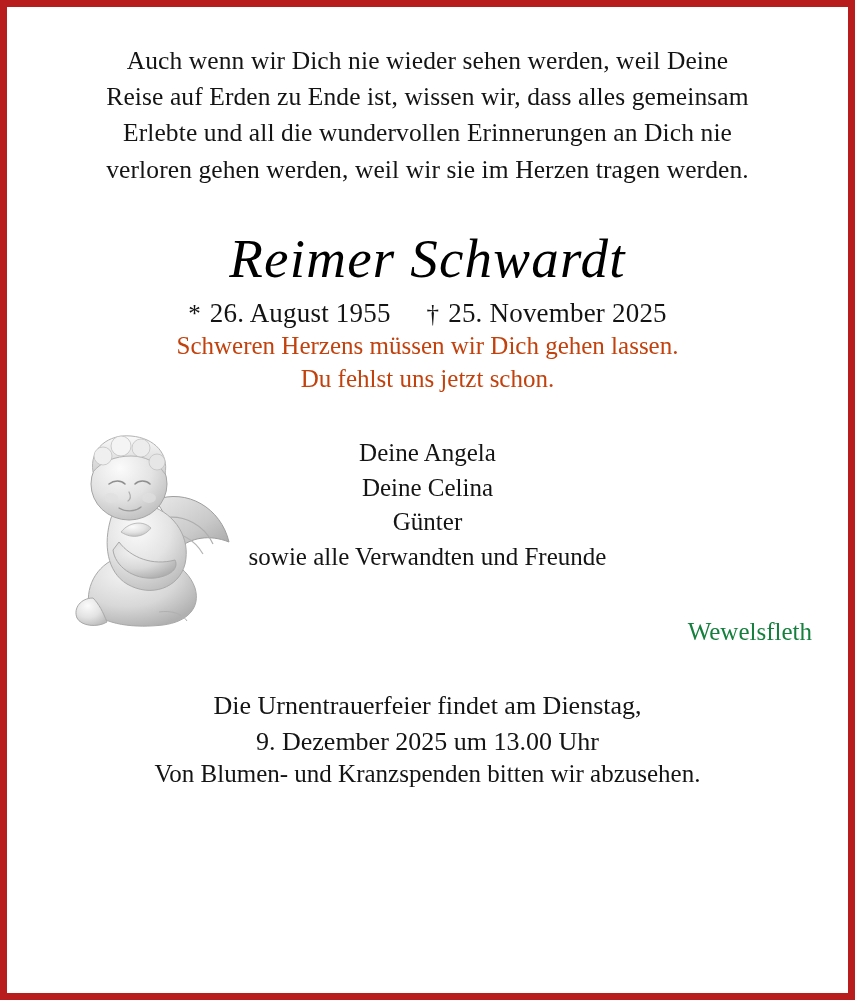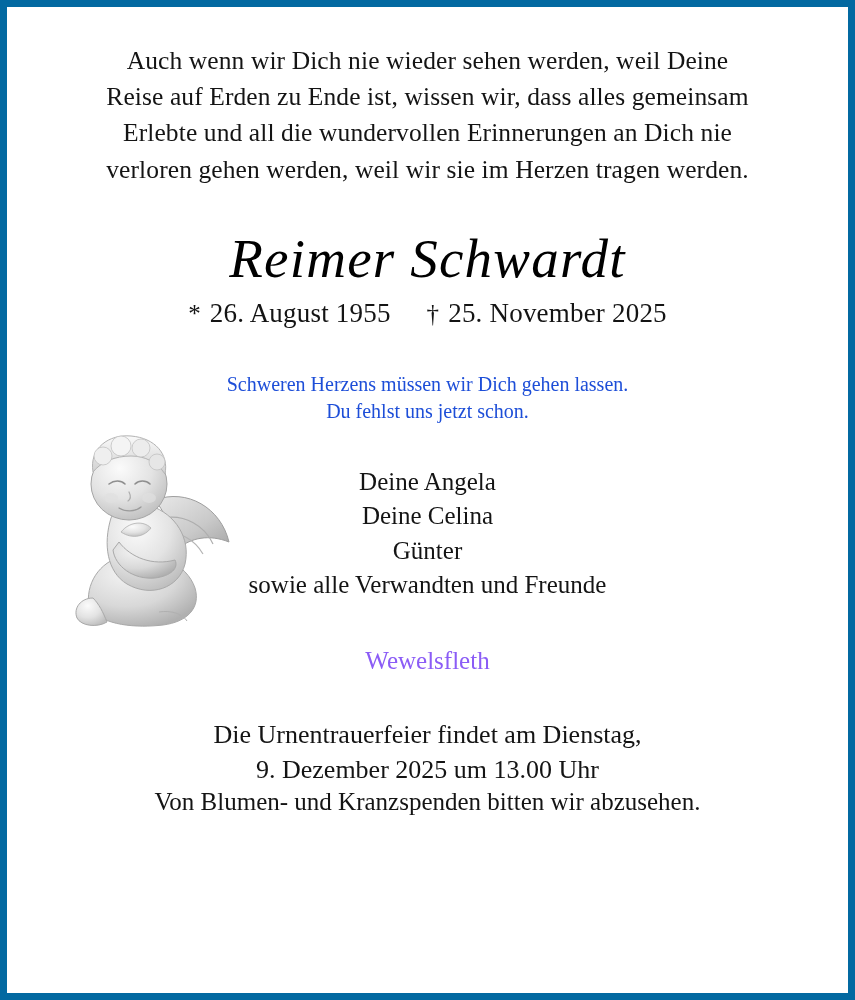--- a/index.html
+++ b/index.html
@@ -20,7 +20,7 @@
     width: 855px;
     height: 1000px;
     background: #ffffff;
-    border: 7px solid #0369a1;
+    border: 7px solid #b91c1c;
     padding: 28px 36px 18px 36px;
     text-align: center;
   }

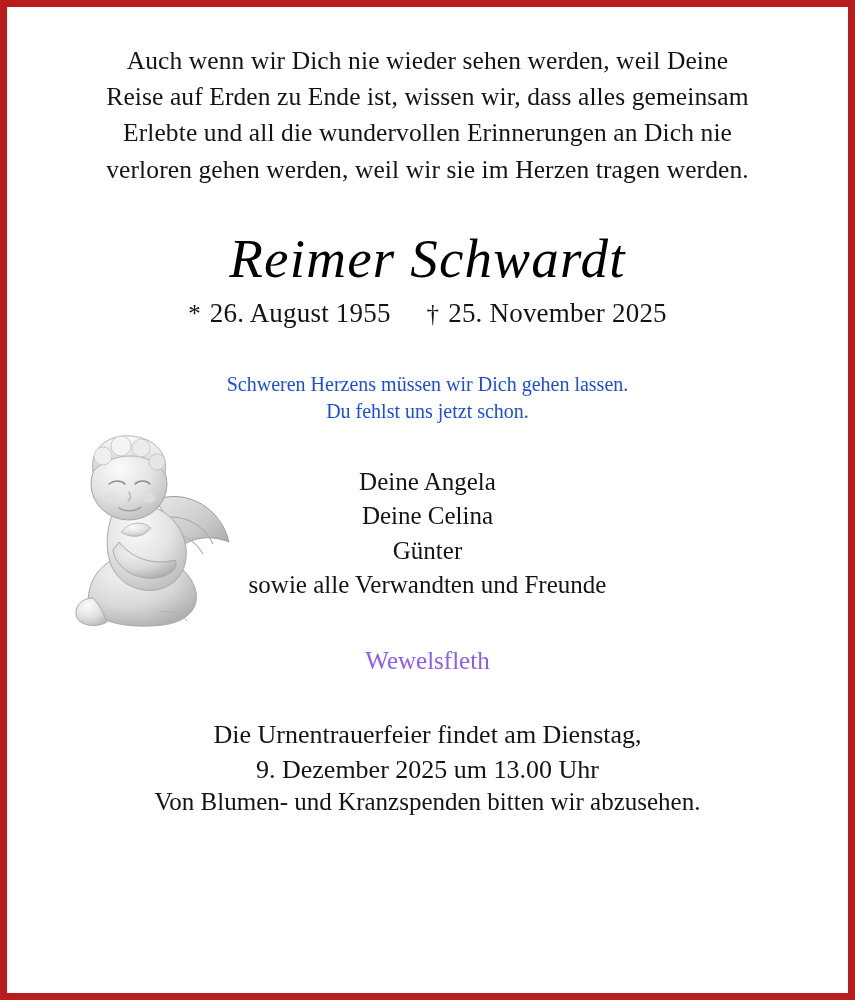--- a/index.html
+++ b/index.html
@@ -59,10 +59,9 @@
   }
 
   .message {
-    font-size: 20px;
+    font-size: 25px;
     line-height: 1.35;
-    margin-top: 42px;
-    color: #1d4ed8;
+    color: #c2410c;
   }
   .message div { white-space: nowrap; }
 

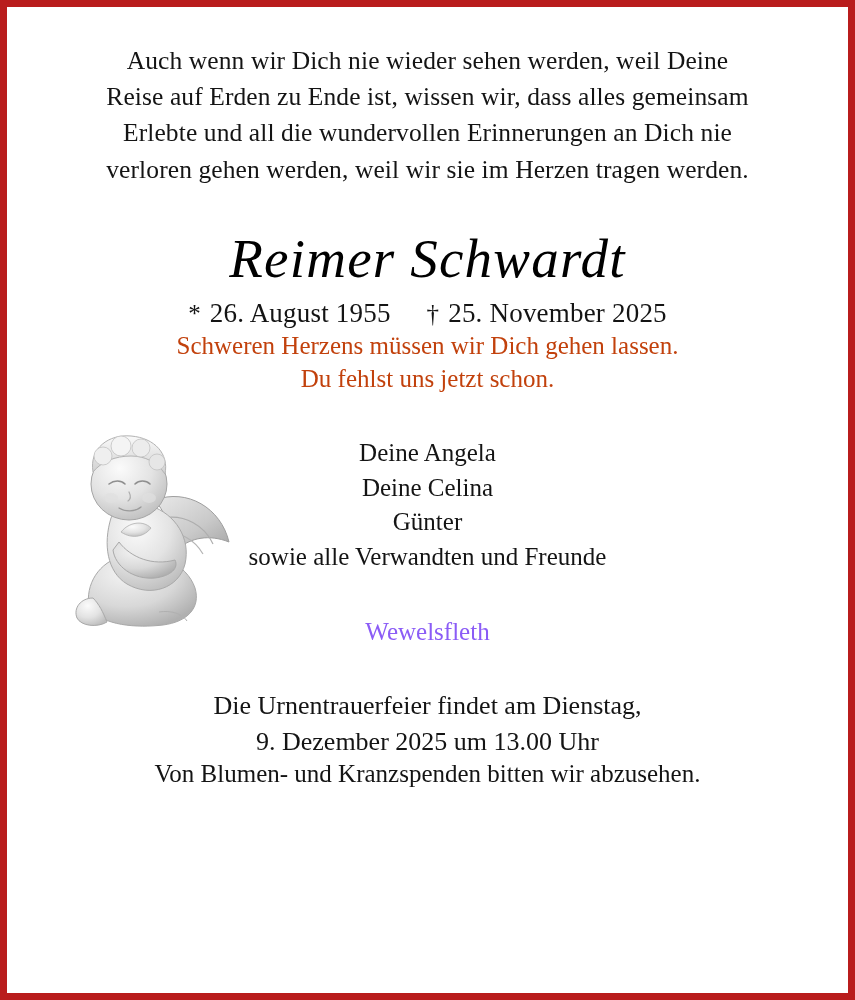--- a/index.html
+++ b/index.html
@@ -76,7 +76,8 @@
   .place {
     font-size: 25px;
     margin-top: 44px;
-    color: #8b5cf6;
+    color: #15803d;
+    text-align: right;
   }
 
   .ceremony {

